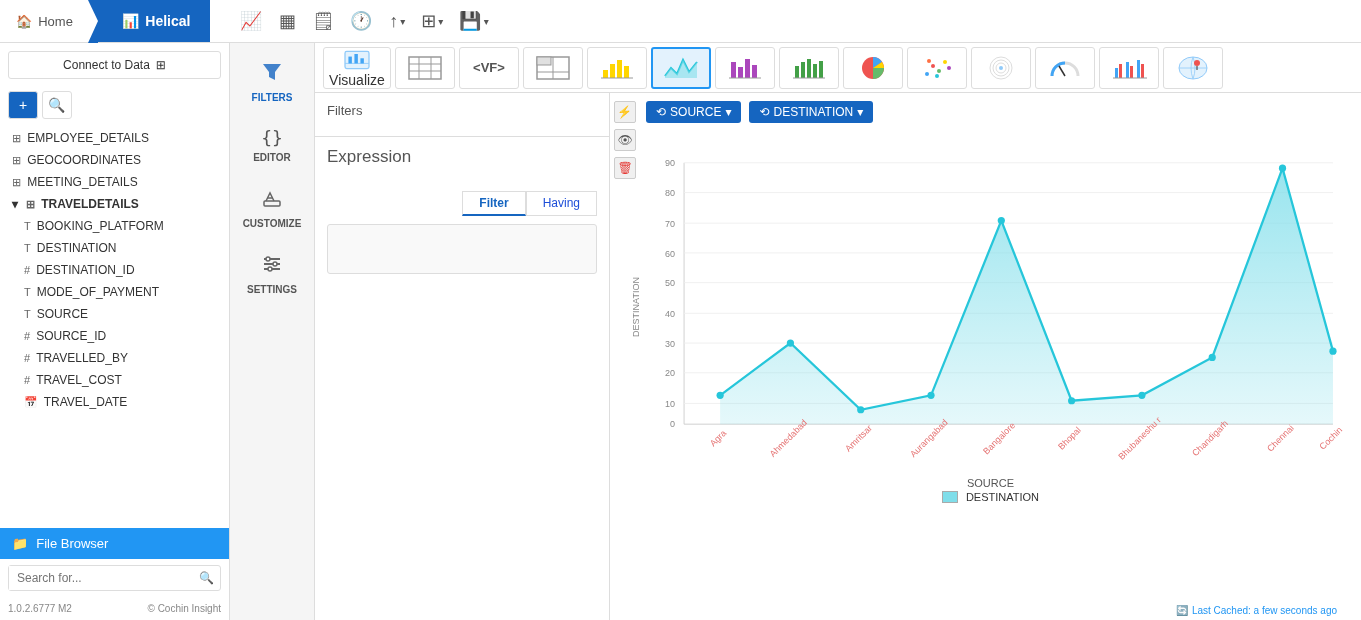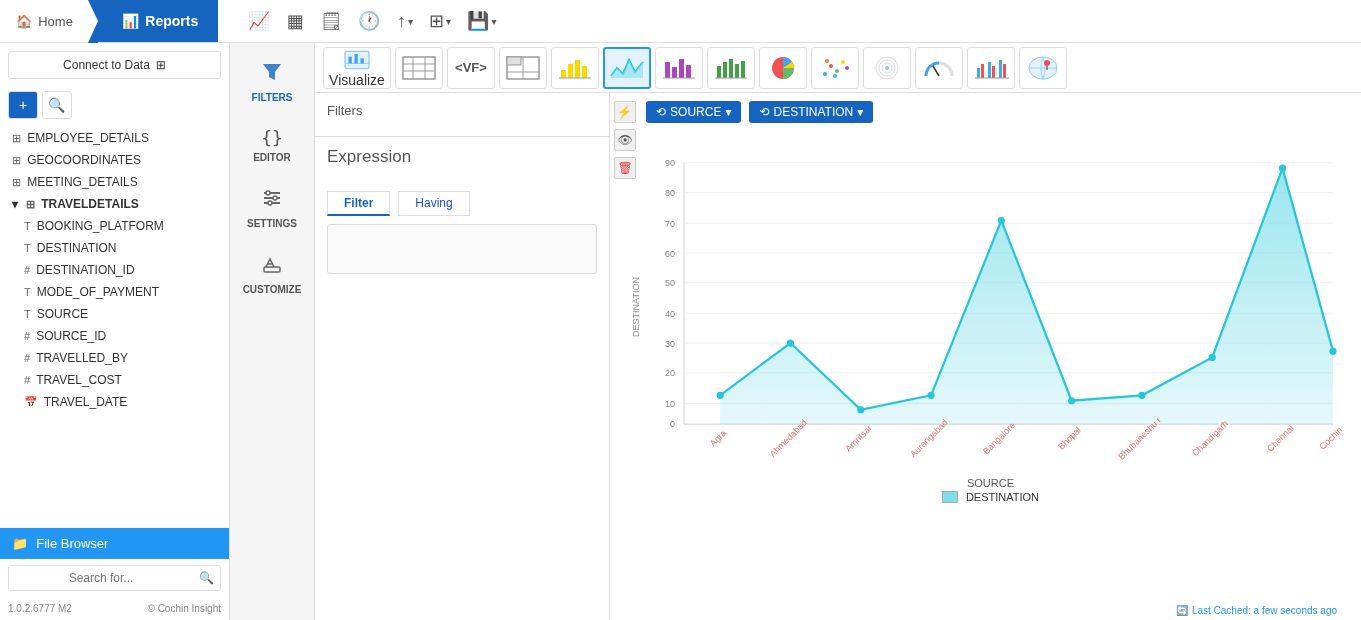--- a/index.html
+++ b/index.html
@@ -216,7 +216,7 @@
   <div style="width:0;height:43px;border-left:10px solid transparent;border-right:0;border-top:21px solid #1565c0;border-bottom:22px solid #1565c0;margin-left:-1px;"></div>
   <div class="nav-reports">
     <span>📊</span>
-    <span>Reports</span>
+    <span>Helical</span>
   </div>
   <div class="toolbar-icons">
     <span class="toolbar-icon">📈</span>

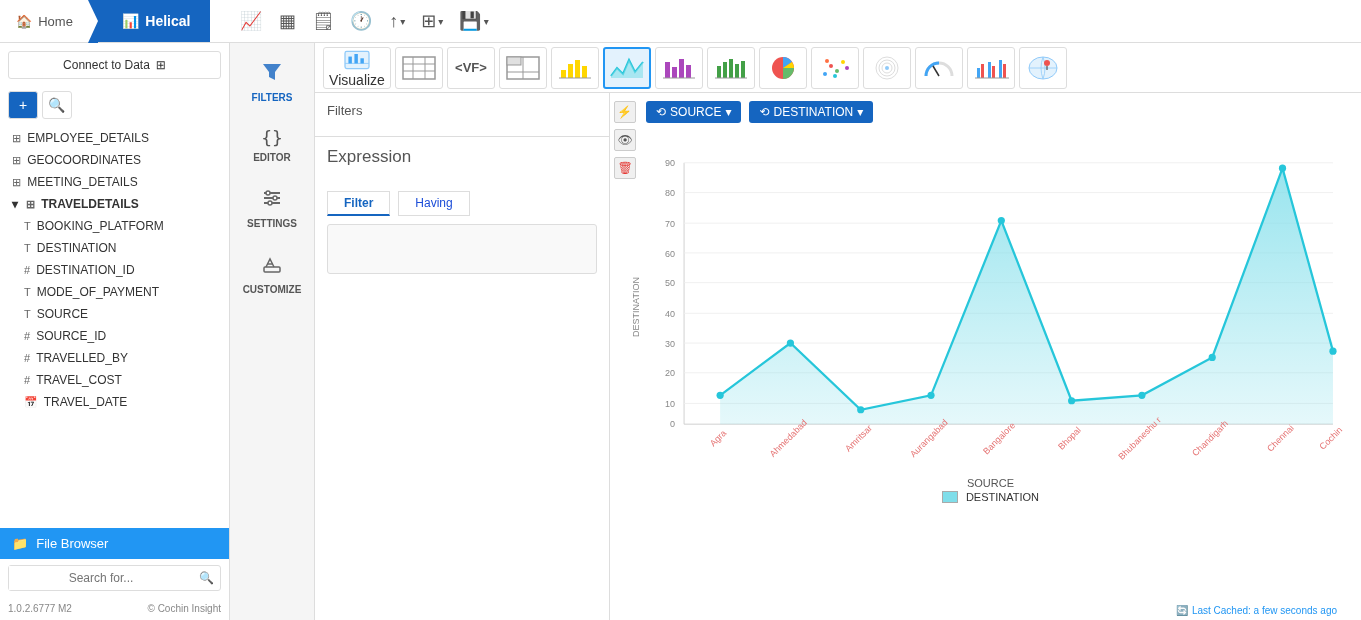--- a/index.html
+++ b/index.html
@@ -131,7 +131,7 @@
       overflow-x: auto;
     }
     .chart-type-btn {
-      width: 48px; height: 42px;
+      width: 60px; height: 42px;
       display: flex; flex-direction: column; align-items: center; justify-content: center;
       border: 1px solid #ddd; border-radius: 3px; cursor: pointer; background: #fff;
       flex-shrink: 0;

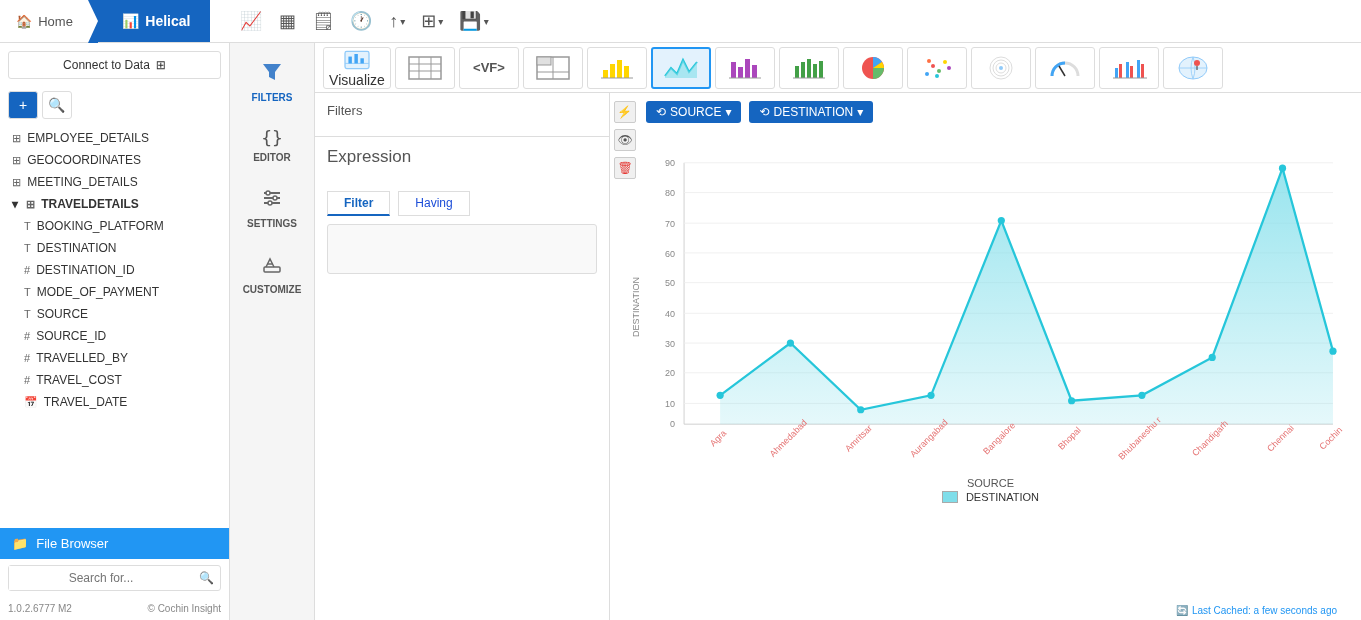--- a/index.html
+++ b/index.html
@@ -139,7 +139,7 @@
     .chart-type-btn.active { border: 2px solid #2196f3; background: #e3f2fd; }
     .filter-title { font-size: 13px; color: #555; margin-bottom: 8px; }
     .expression-title { font-size: 17px; color: #555; margin-bottom: 24px; }
-    .expr-tabs { display: flex; gap: 8px; margin-bottom: 8px; }
+    .expr-tabs { display: flex; gap: 0; margin-bottom: 8px; justify-content: flex-end; }
     .expr-tab {
       padding: 4px 16px; border: 1px solid #ddd; cursor: pointer; font-size: 12px;
       background: #fff; color: #1d4ed8;

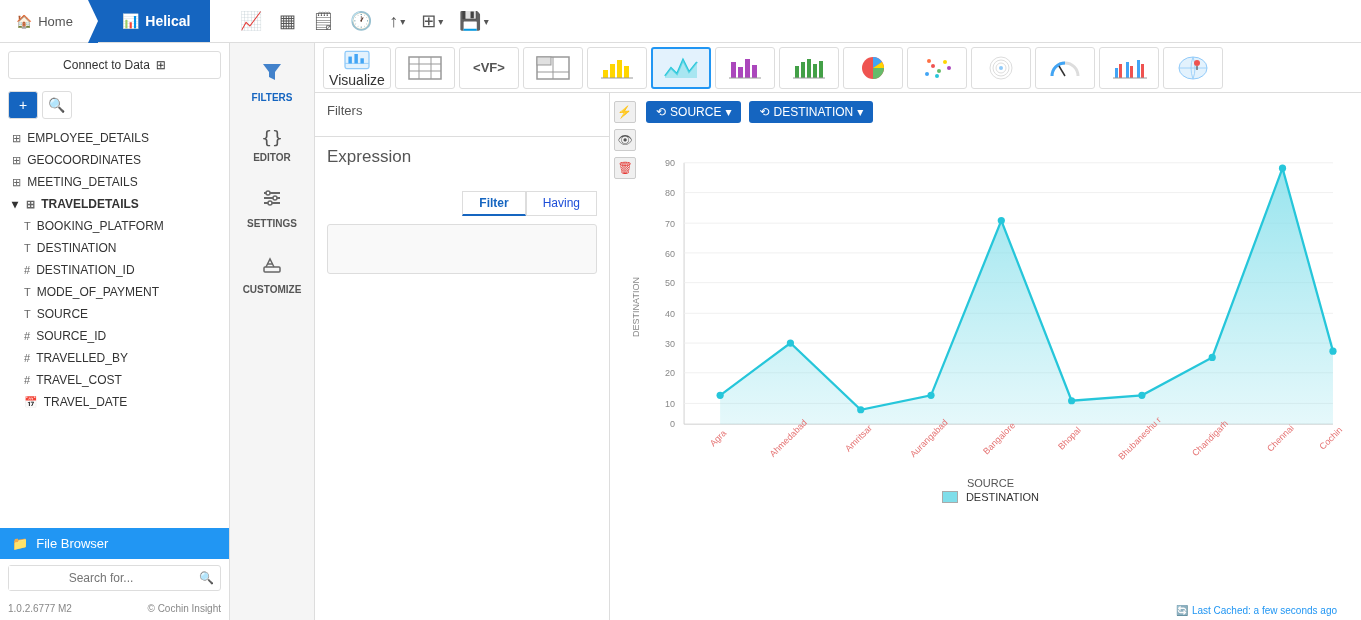--- a/index.html
+++ b/index.html
@@ -335,6 +335,16 @@
     <div class="mid-btn">
       <span class="mid-icon">
         <svg width="22" height="22" viewBox="0 0 22 22">
+          <rect x="3" y="14" width="16" height="5" rx="1" fill="none" stroke="#666" stroke-width="1.5"></rect>
+          <path d="M5 14 L9 6 L13 14" fill="none" stroke="#666" stroke-width="1.5"></path>
+          <line x1="6" y1="11" x2="12" y2="11" stroke="#666" stroke-width="1.5"></line>
+        </svg>
+      </span>
+      <span class="mid-label">CUSTOMIZE</span>
+    </div>
+    <div class="mid-btn">
+      <span class="mid-icon">
+        <svg width="22" height="22" viewBox="0 0 22 22">
           <line x1="3" y1="6" x2="19" y2="6" stroke="#666" stroke-width="2"></line>
           <line x1="3" y1="11" x2="19" y2="11" stroke="#666" stroke-width="2"></line>
           <line x1="3" y1="16" x2="19" y2="16" stroke="#666" stroke-width="2"></line>
@@ -344,16 +354,6 @@
         </svg>
       </span>
       <span class="mid-label">SETTINGS</span>
-    </div>
-    <div class="mid-btn">
-      <span class="mid-icon">
-        <svg width="22" height="22" viewBox="0 0 22 22">
-          <rect x="3" y="14" width="16" height="5" rx="1" fill="none" stroke="#666" stroke-width="1.5"></rect>
-          <path d="M5 14 L9 6 L13 14" fill="none" stroke="#666" stroke-width="1.5"></path>
-          <line x1="6" y1="11" x2="12" y2="11" stroke="#666" stroke-width="1.5"></line>
-        </svg>
-      </span>
-      <span class="mid-label">CUSTOMIZE</span>
     </div>
   </div>
 

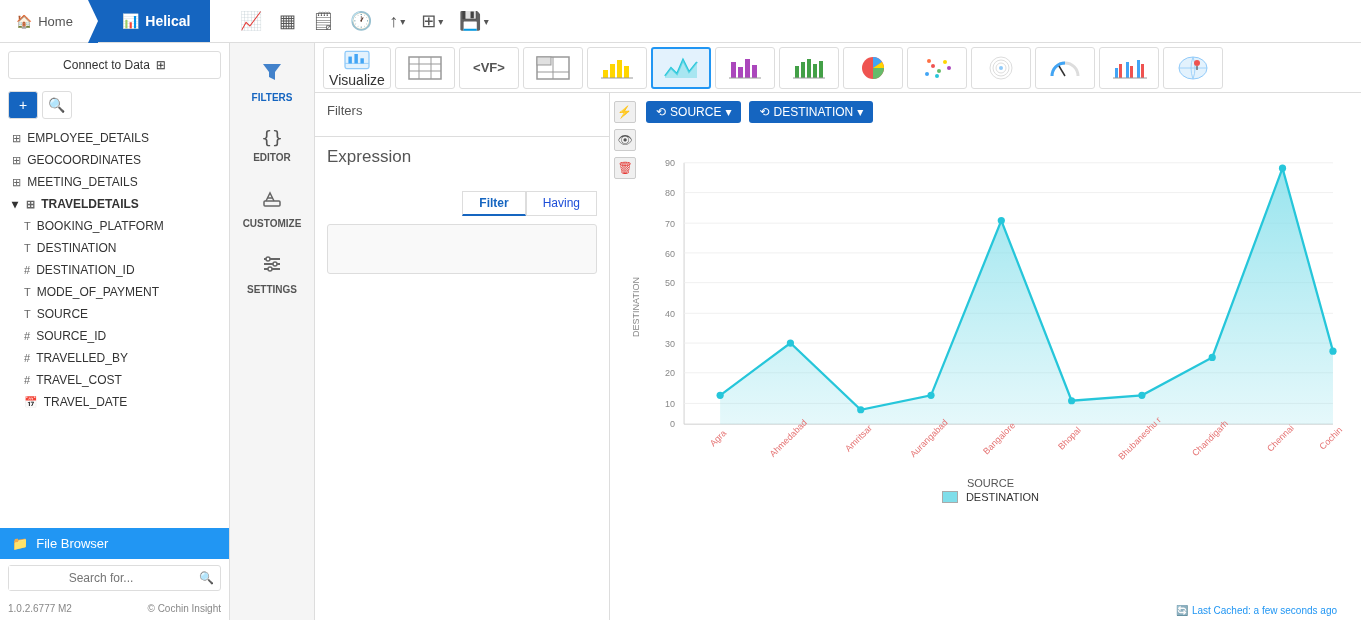--- a/index.html
+++ b/index.html
@@ -82,7 +82,7 @@
       background: #fff;
     }
     .search-bar input {
-      flex: 1; border: none; outline: none; padding: 5px 8px; font-size: 12px; text-align: center;
+      flex: 1; border: none; outline: none; padding: 5px 8px; font-size: 12px;
     }
     .search-bar .search-icon { padding: 4px 6px; color: #666; cursor: pointer; }
     .version-text {

